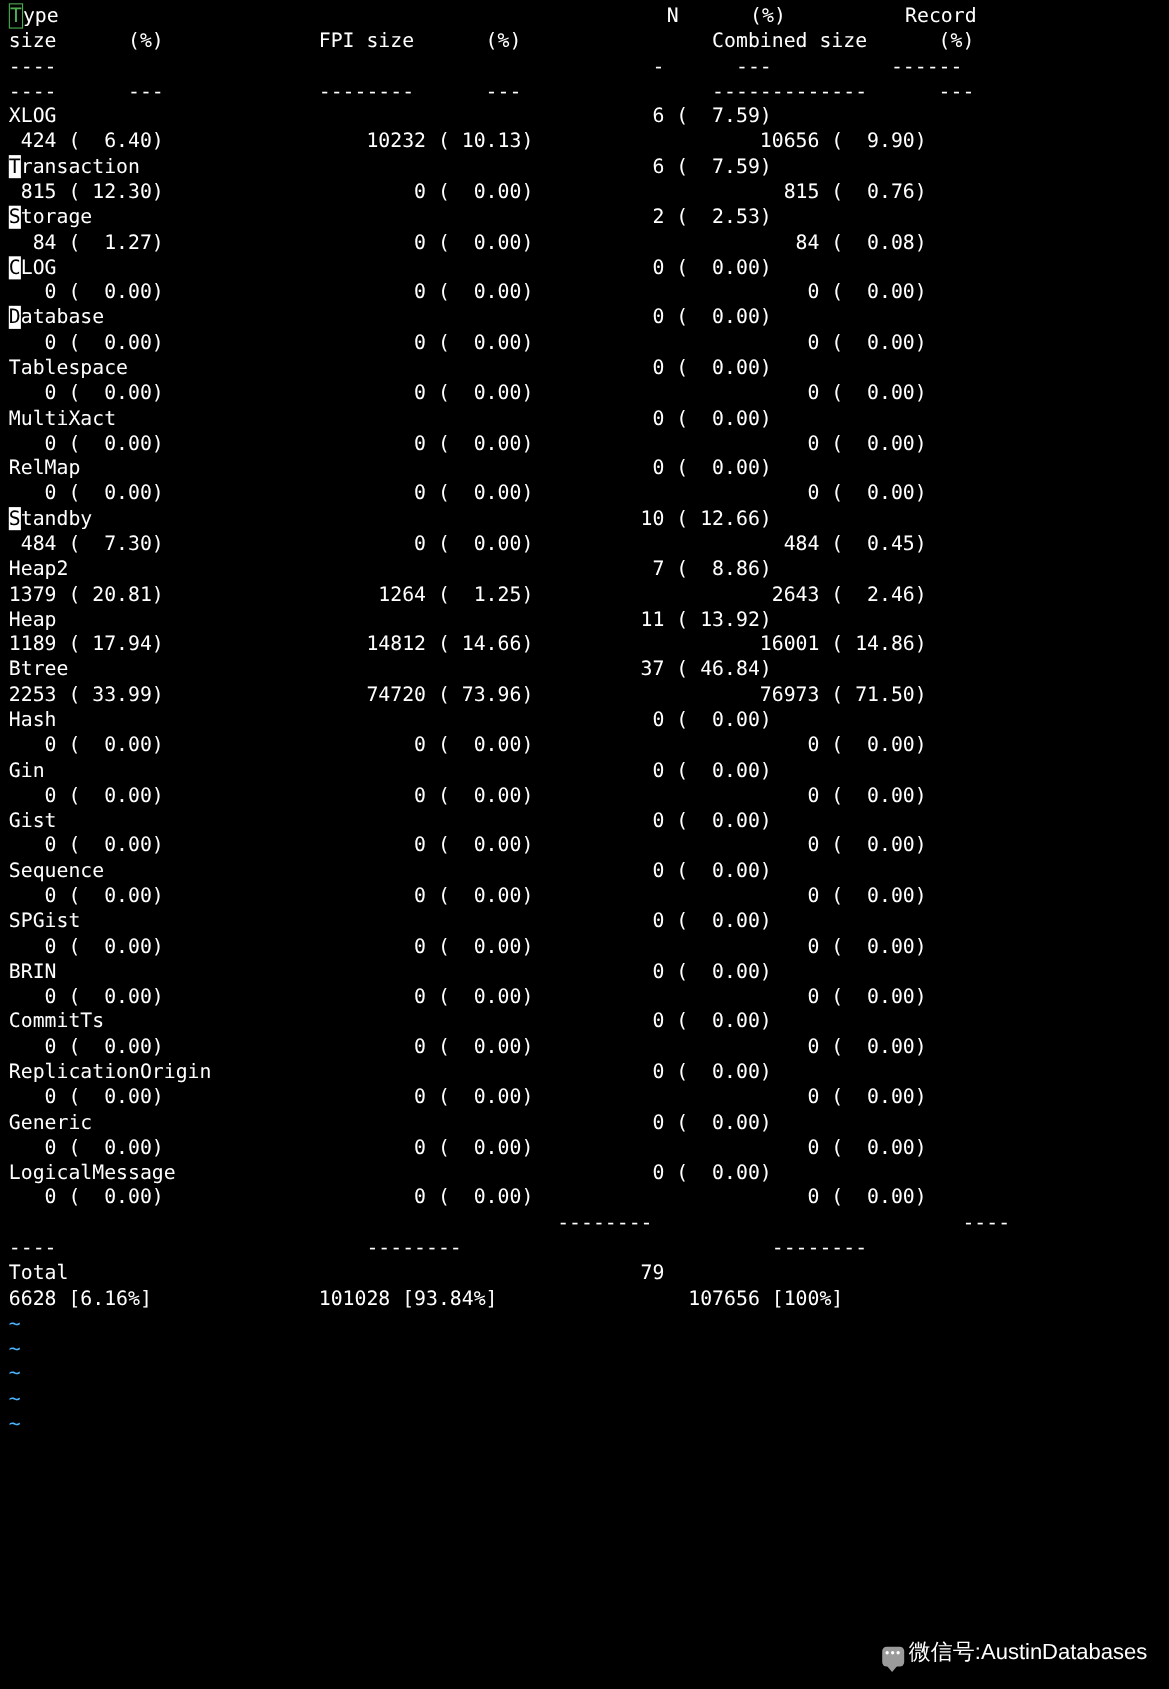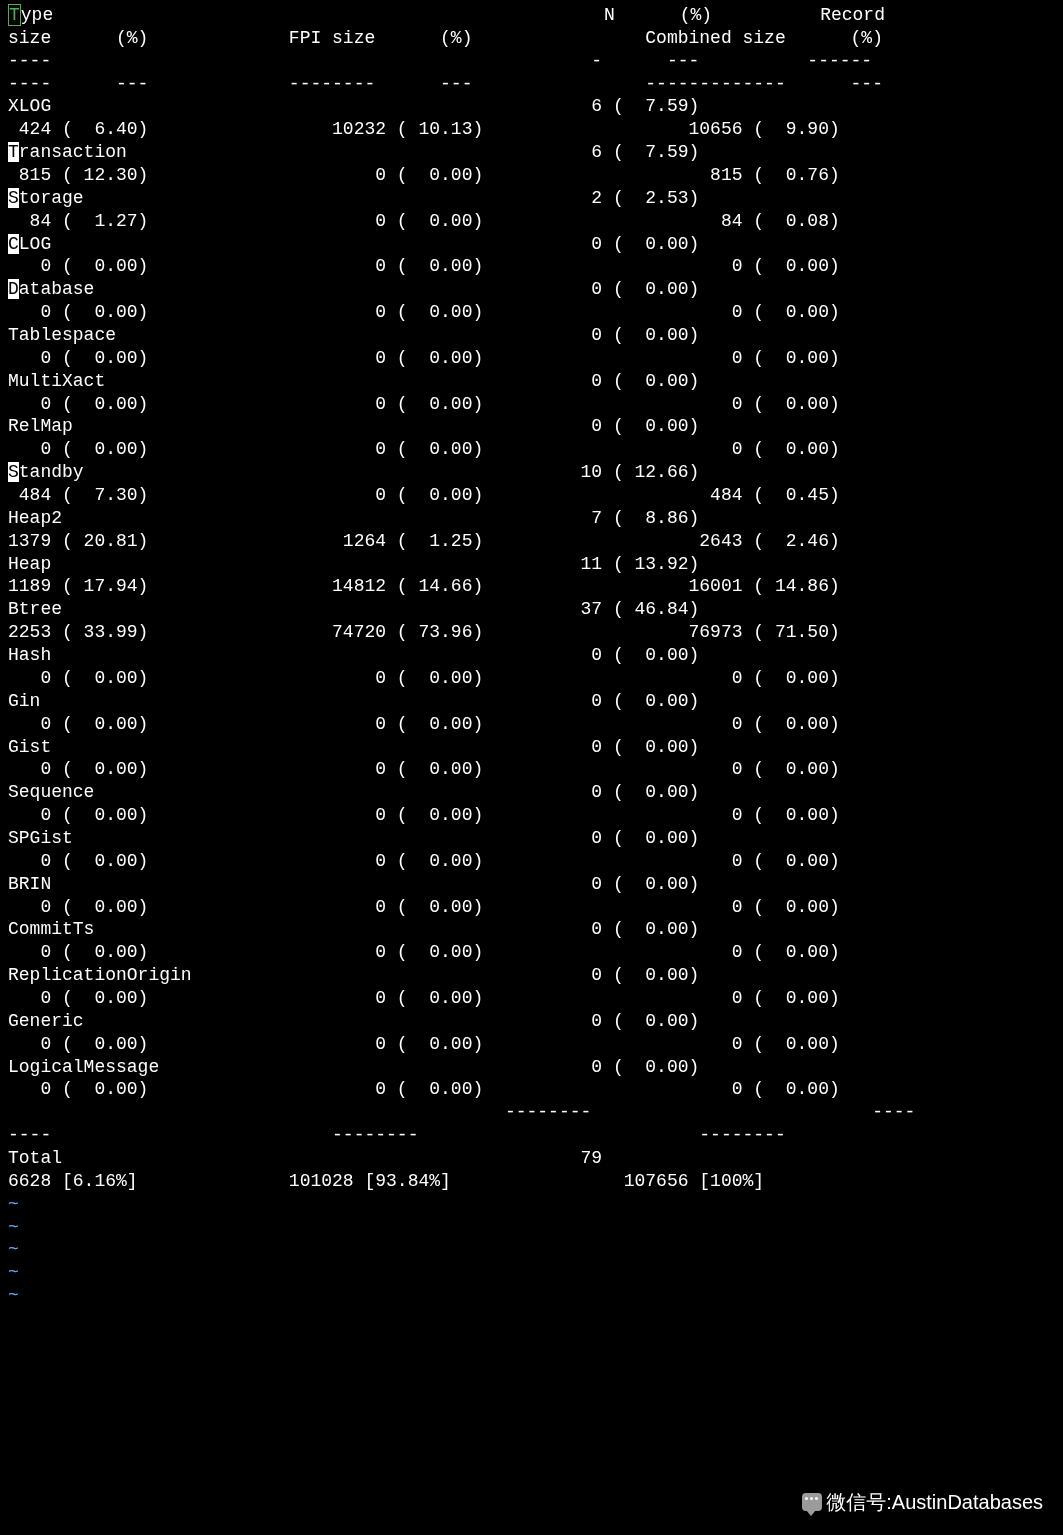--- a/index.html
+++ b/index.html
@@ -18,7 +18,6 @@
     margin: 0;
     padding: 4px 8px;
     white-space: pre;
-    font-family: Liberation Mono, monospace;
   }
   .hl {
     background: #fff;

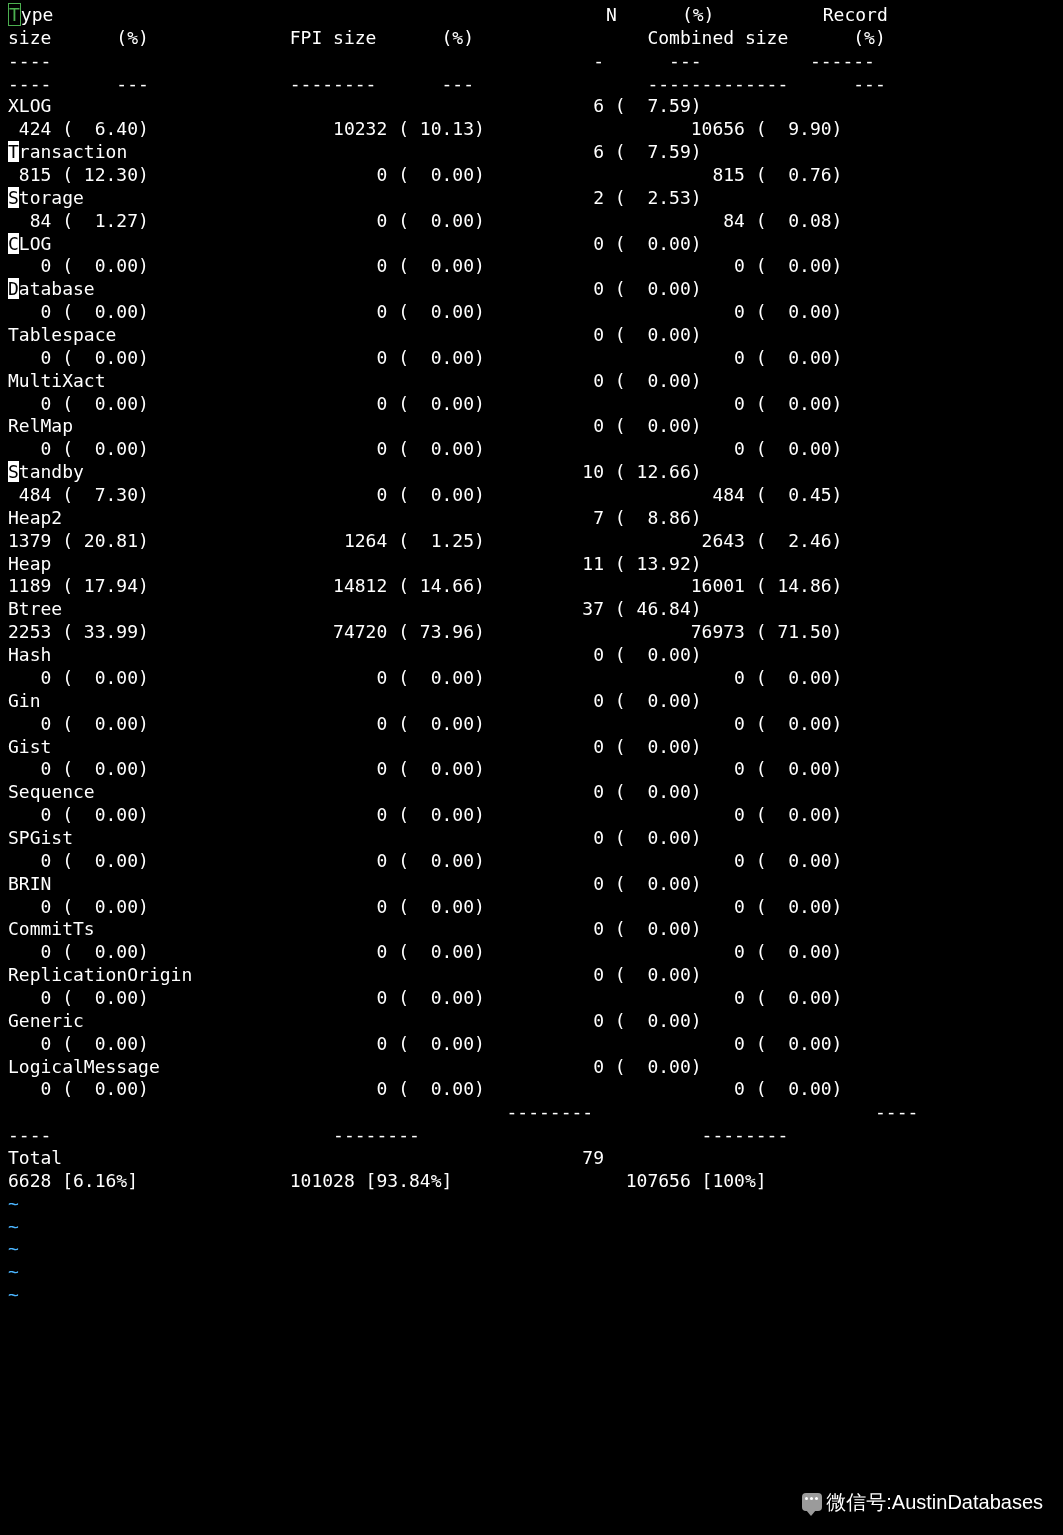--- a/index.html
+++ b/index.html
@@ -36,7 +36,7 @@
     bottom: 20px;
     right: 20px;
     display: flex;
-    align-items: center;
+    align-items: flex-end;
     color: #fff;
     font-family: "Microsoft YaHei", sans-serif;
     font-size: 20px;

